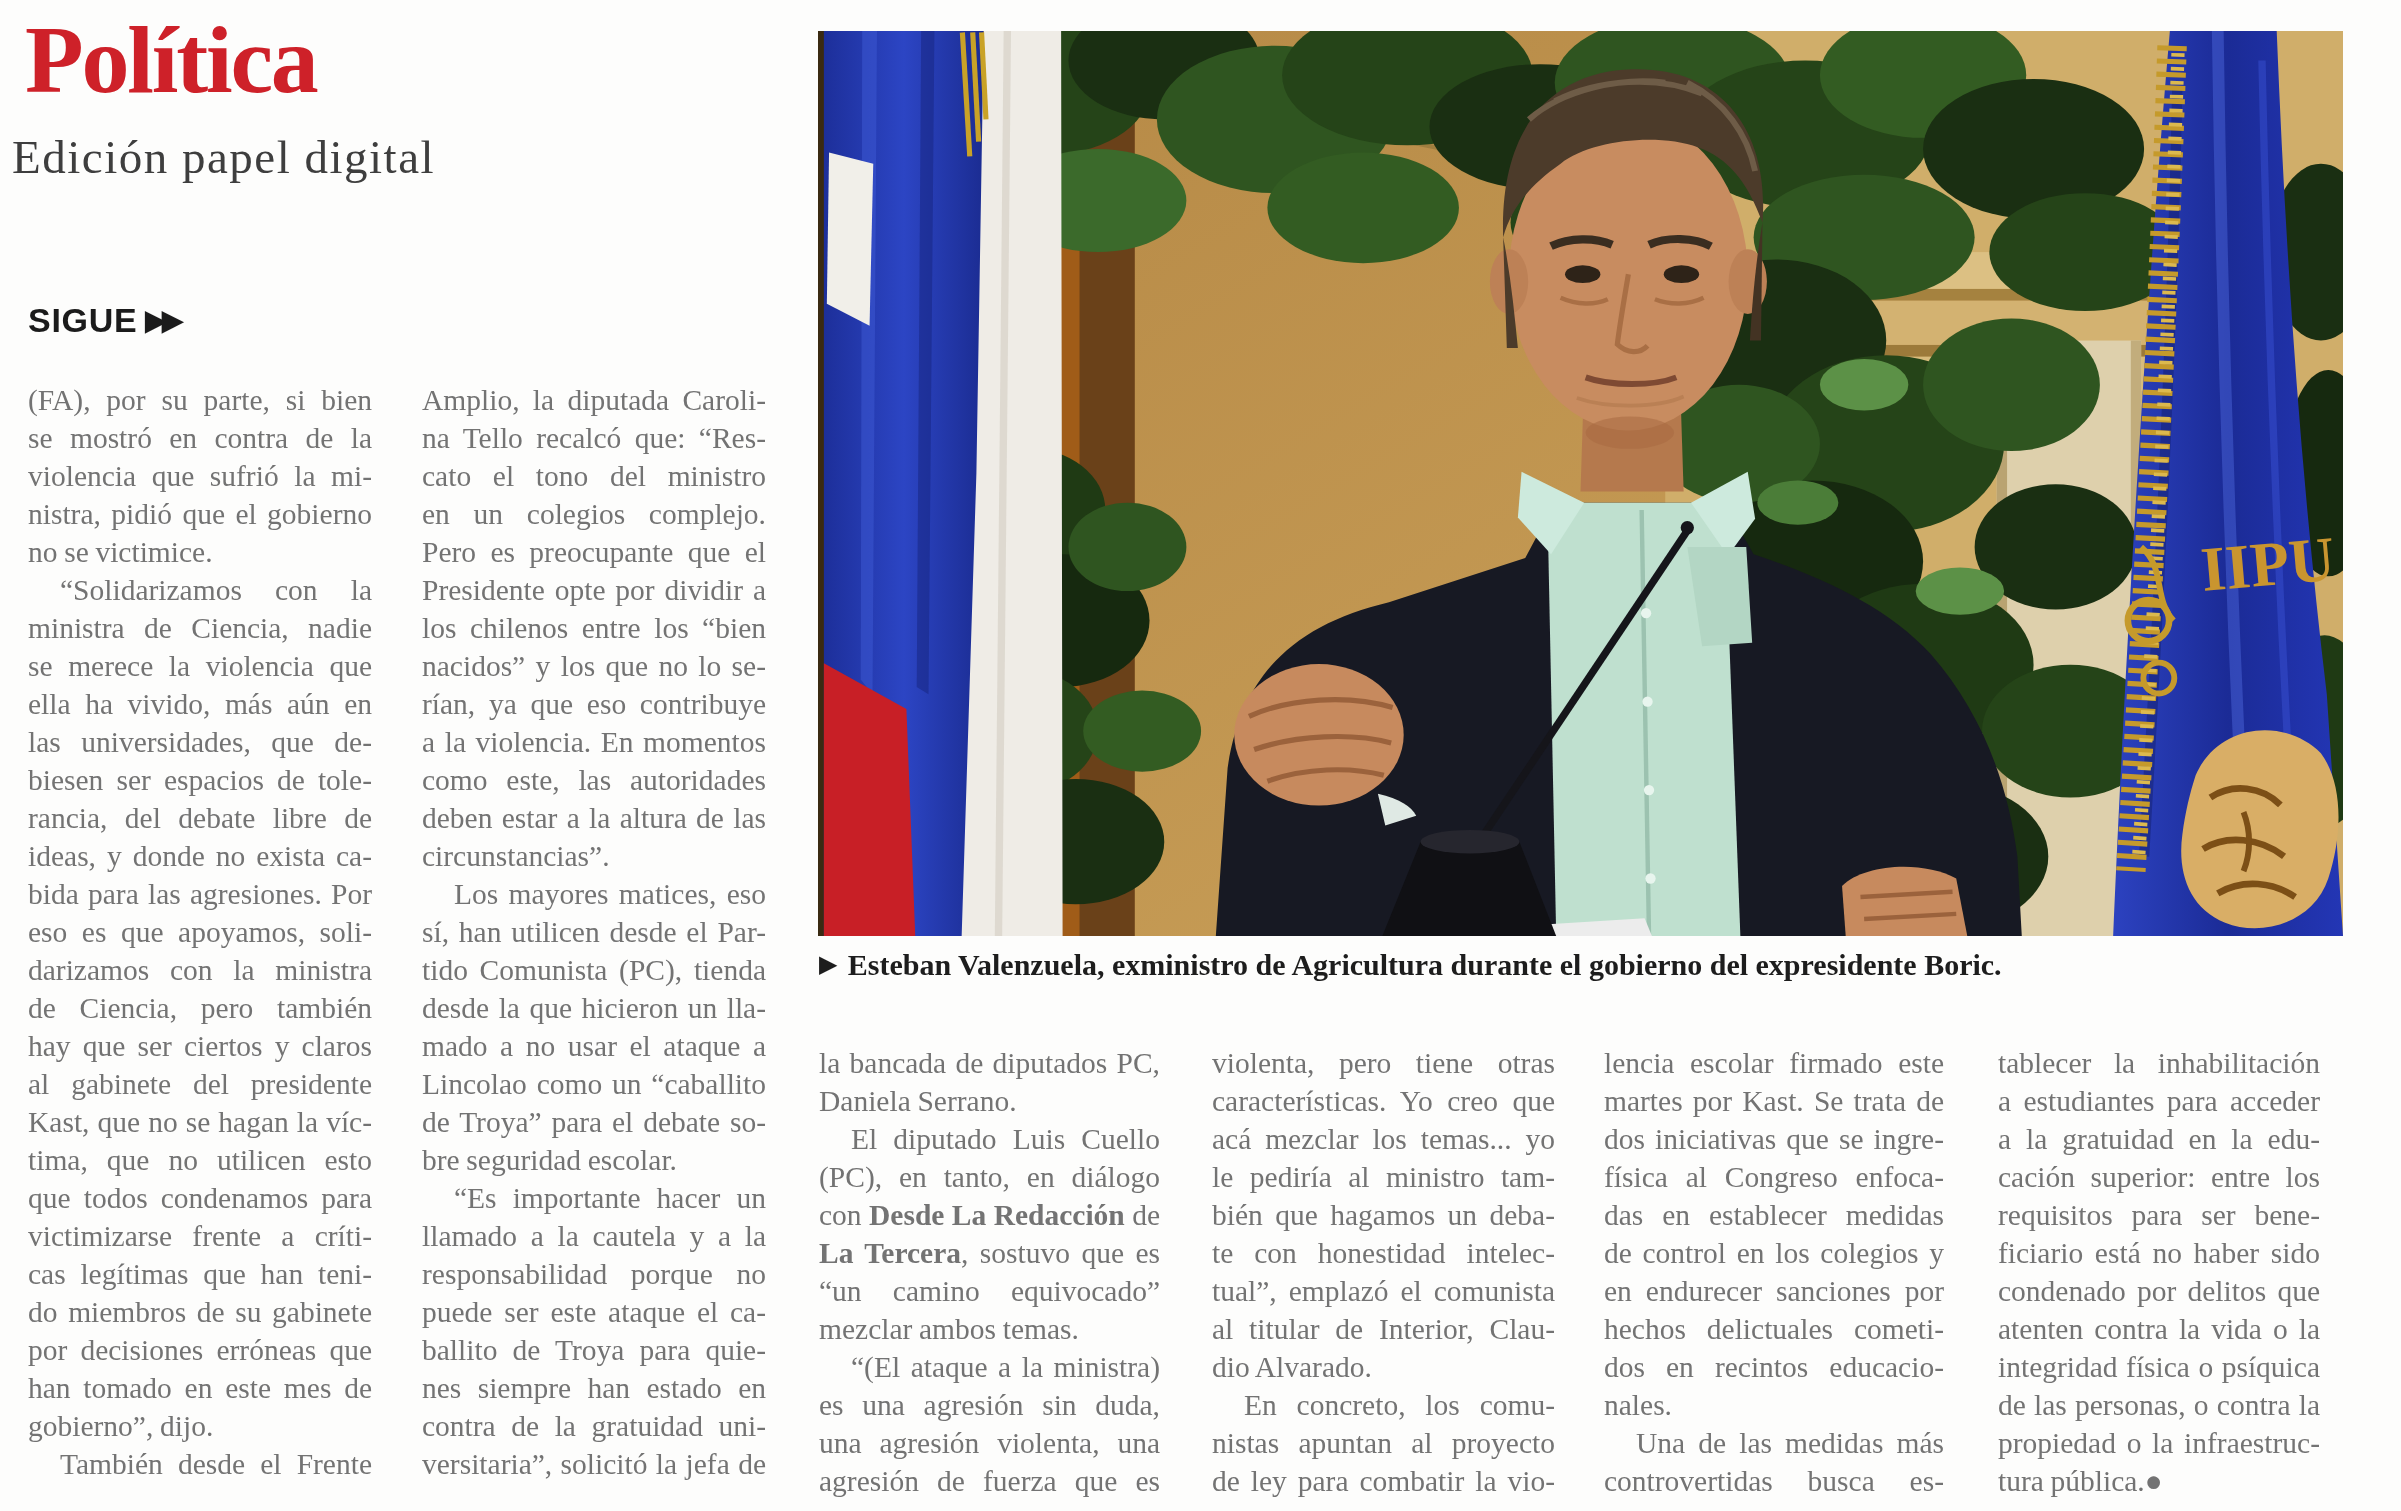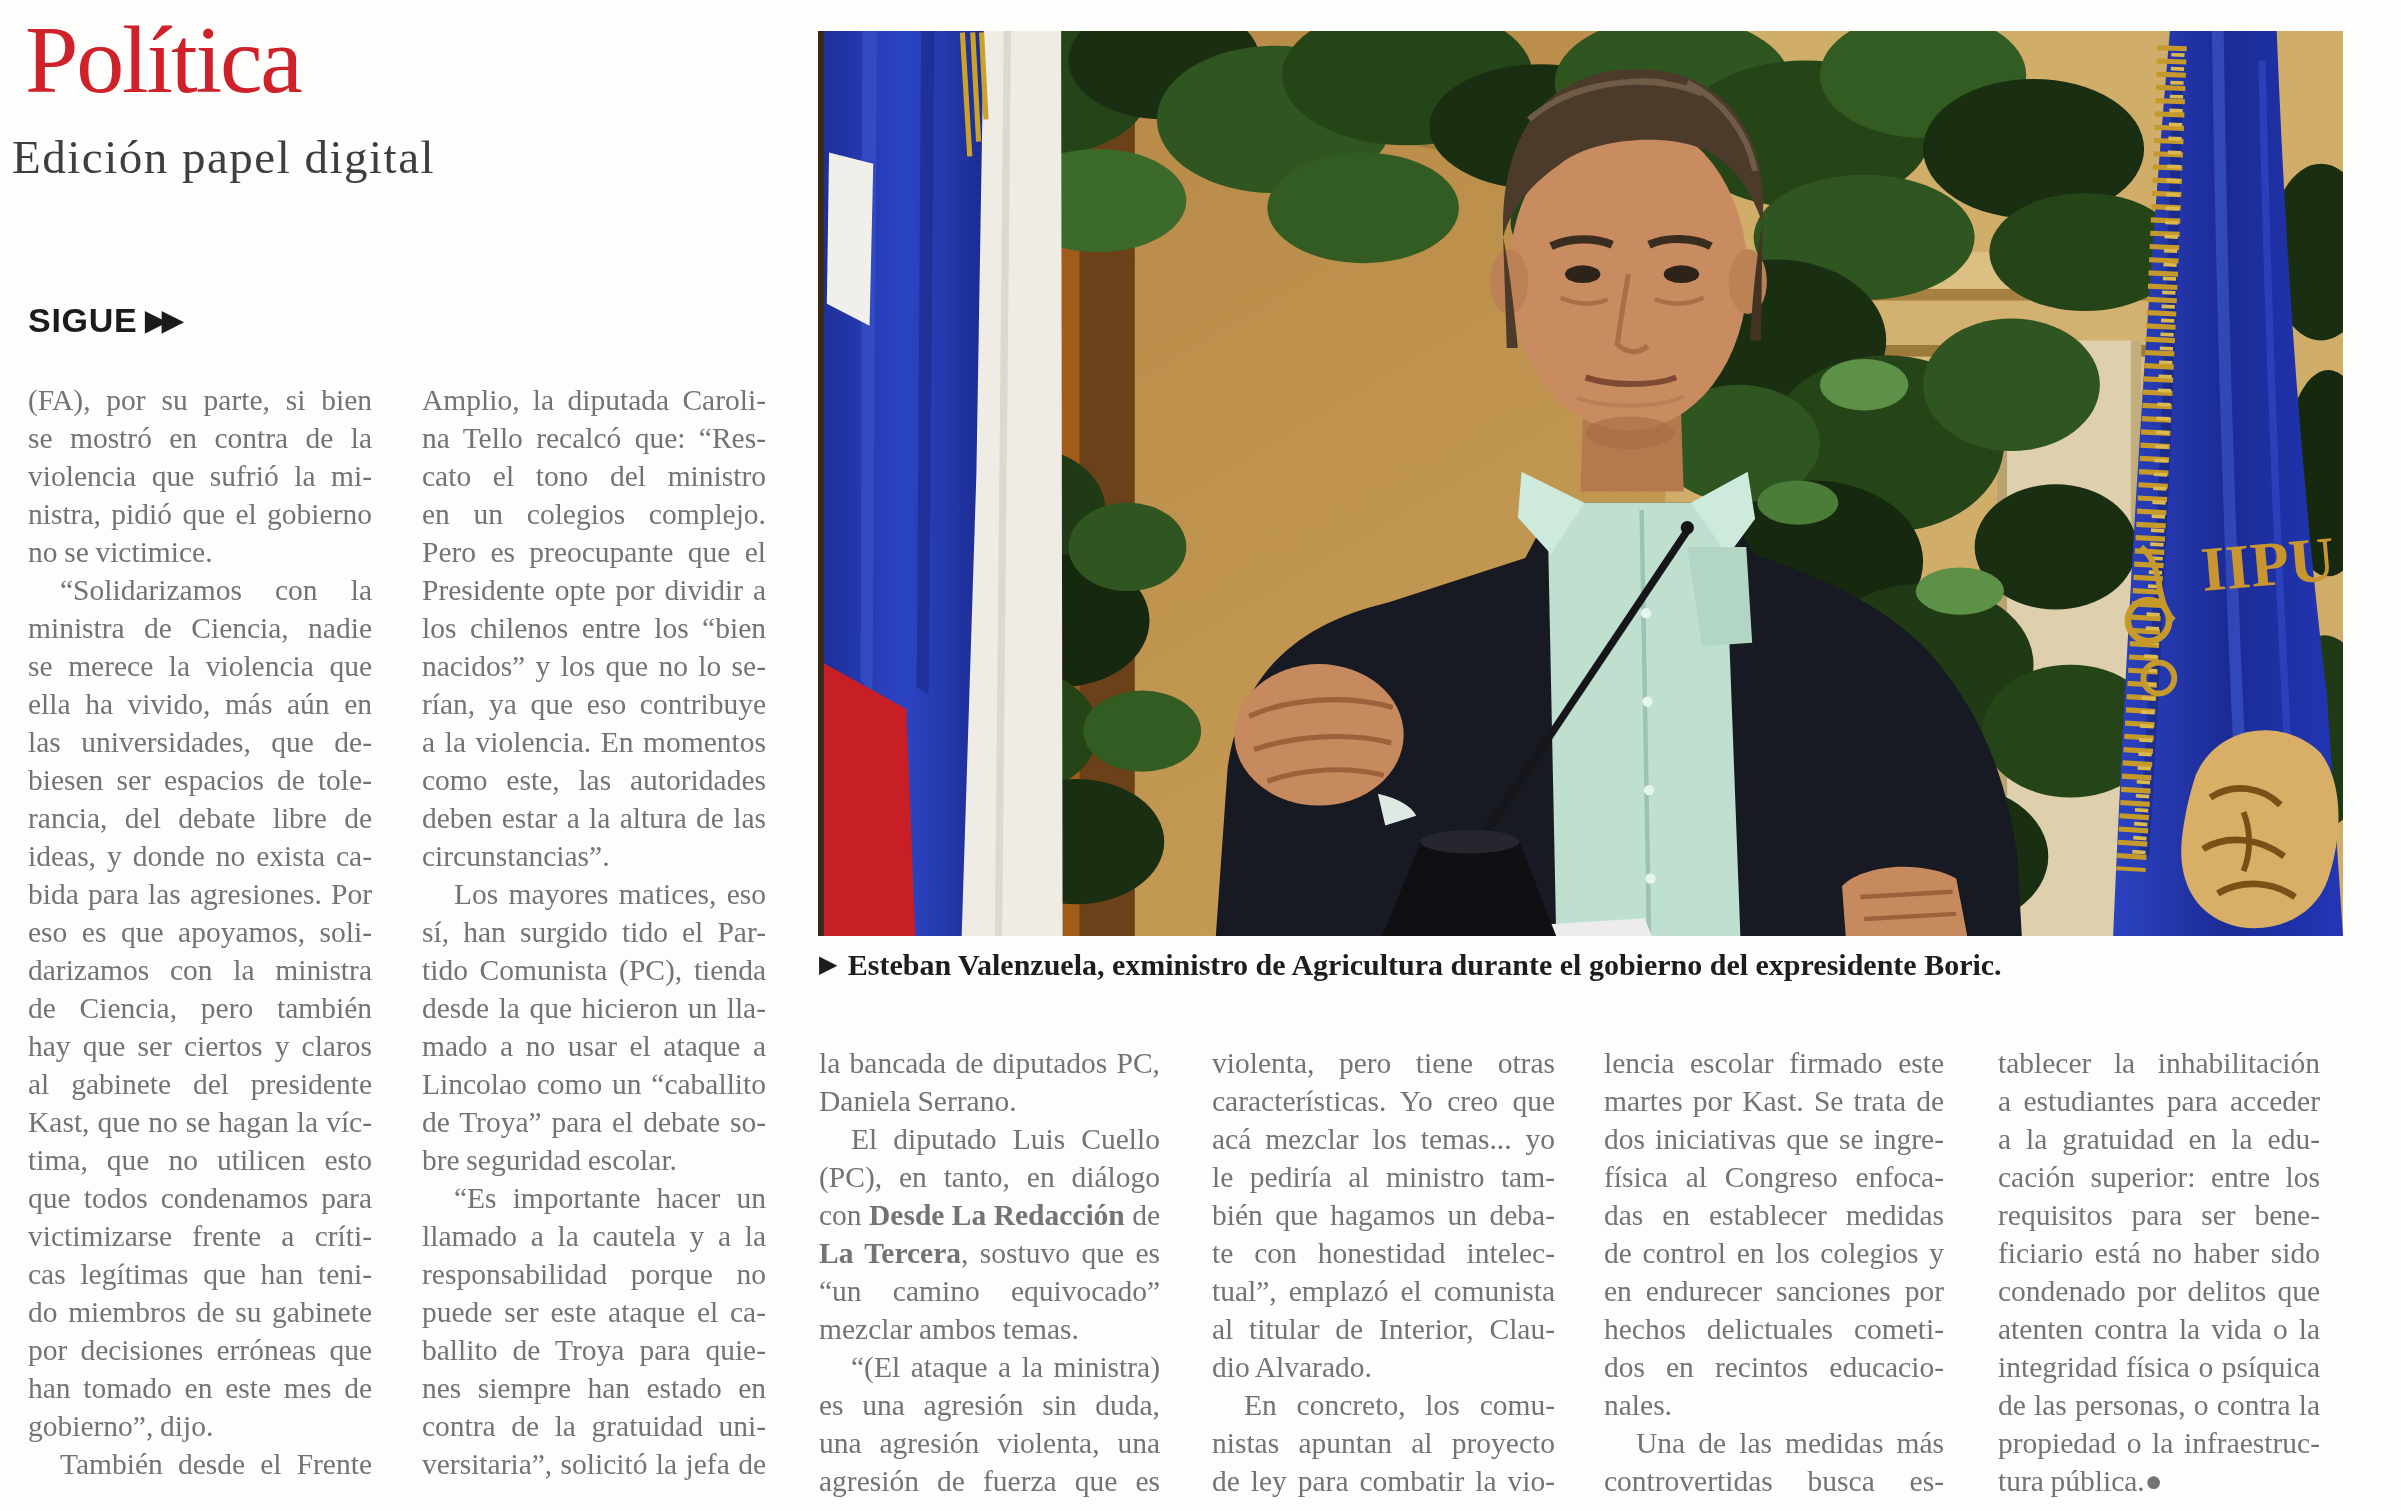--- a/index.html
+++ b/index.html
@@ -11,7 +11,7 @@
   
   .masthead-title{
     position:absolute;left:25px;top:7.4px;
-    font-size:96px;font-weight:400;color:#ce2129;letter-spacing:-2.2px;line-height:1.1;
+    font-size:96px;font-weight:700;color:#ce2129;letter-spacing:-2.2px;line-height:1.1;
   }
   .masthead-sub{
     position:absolute;left:12px;top:130px;

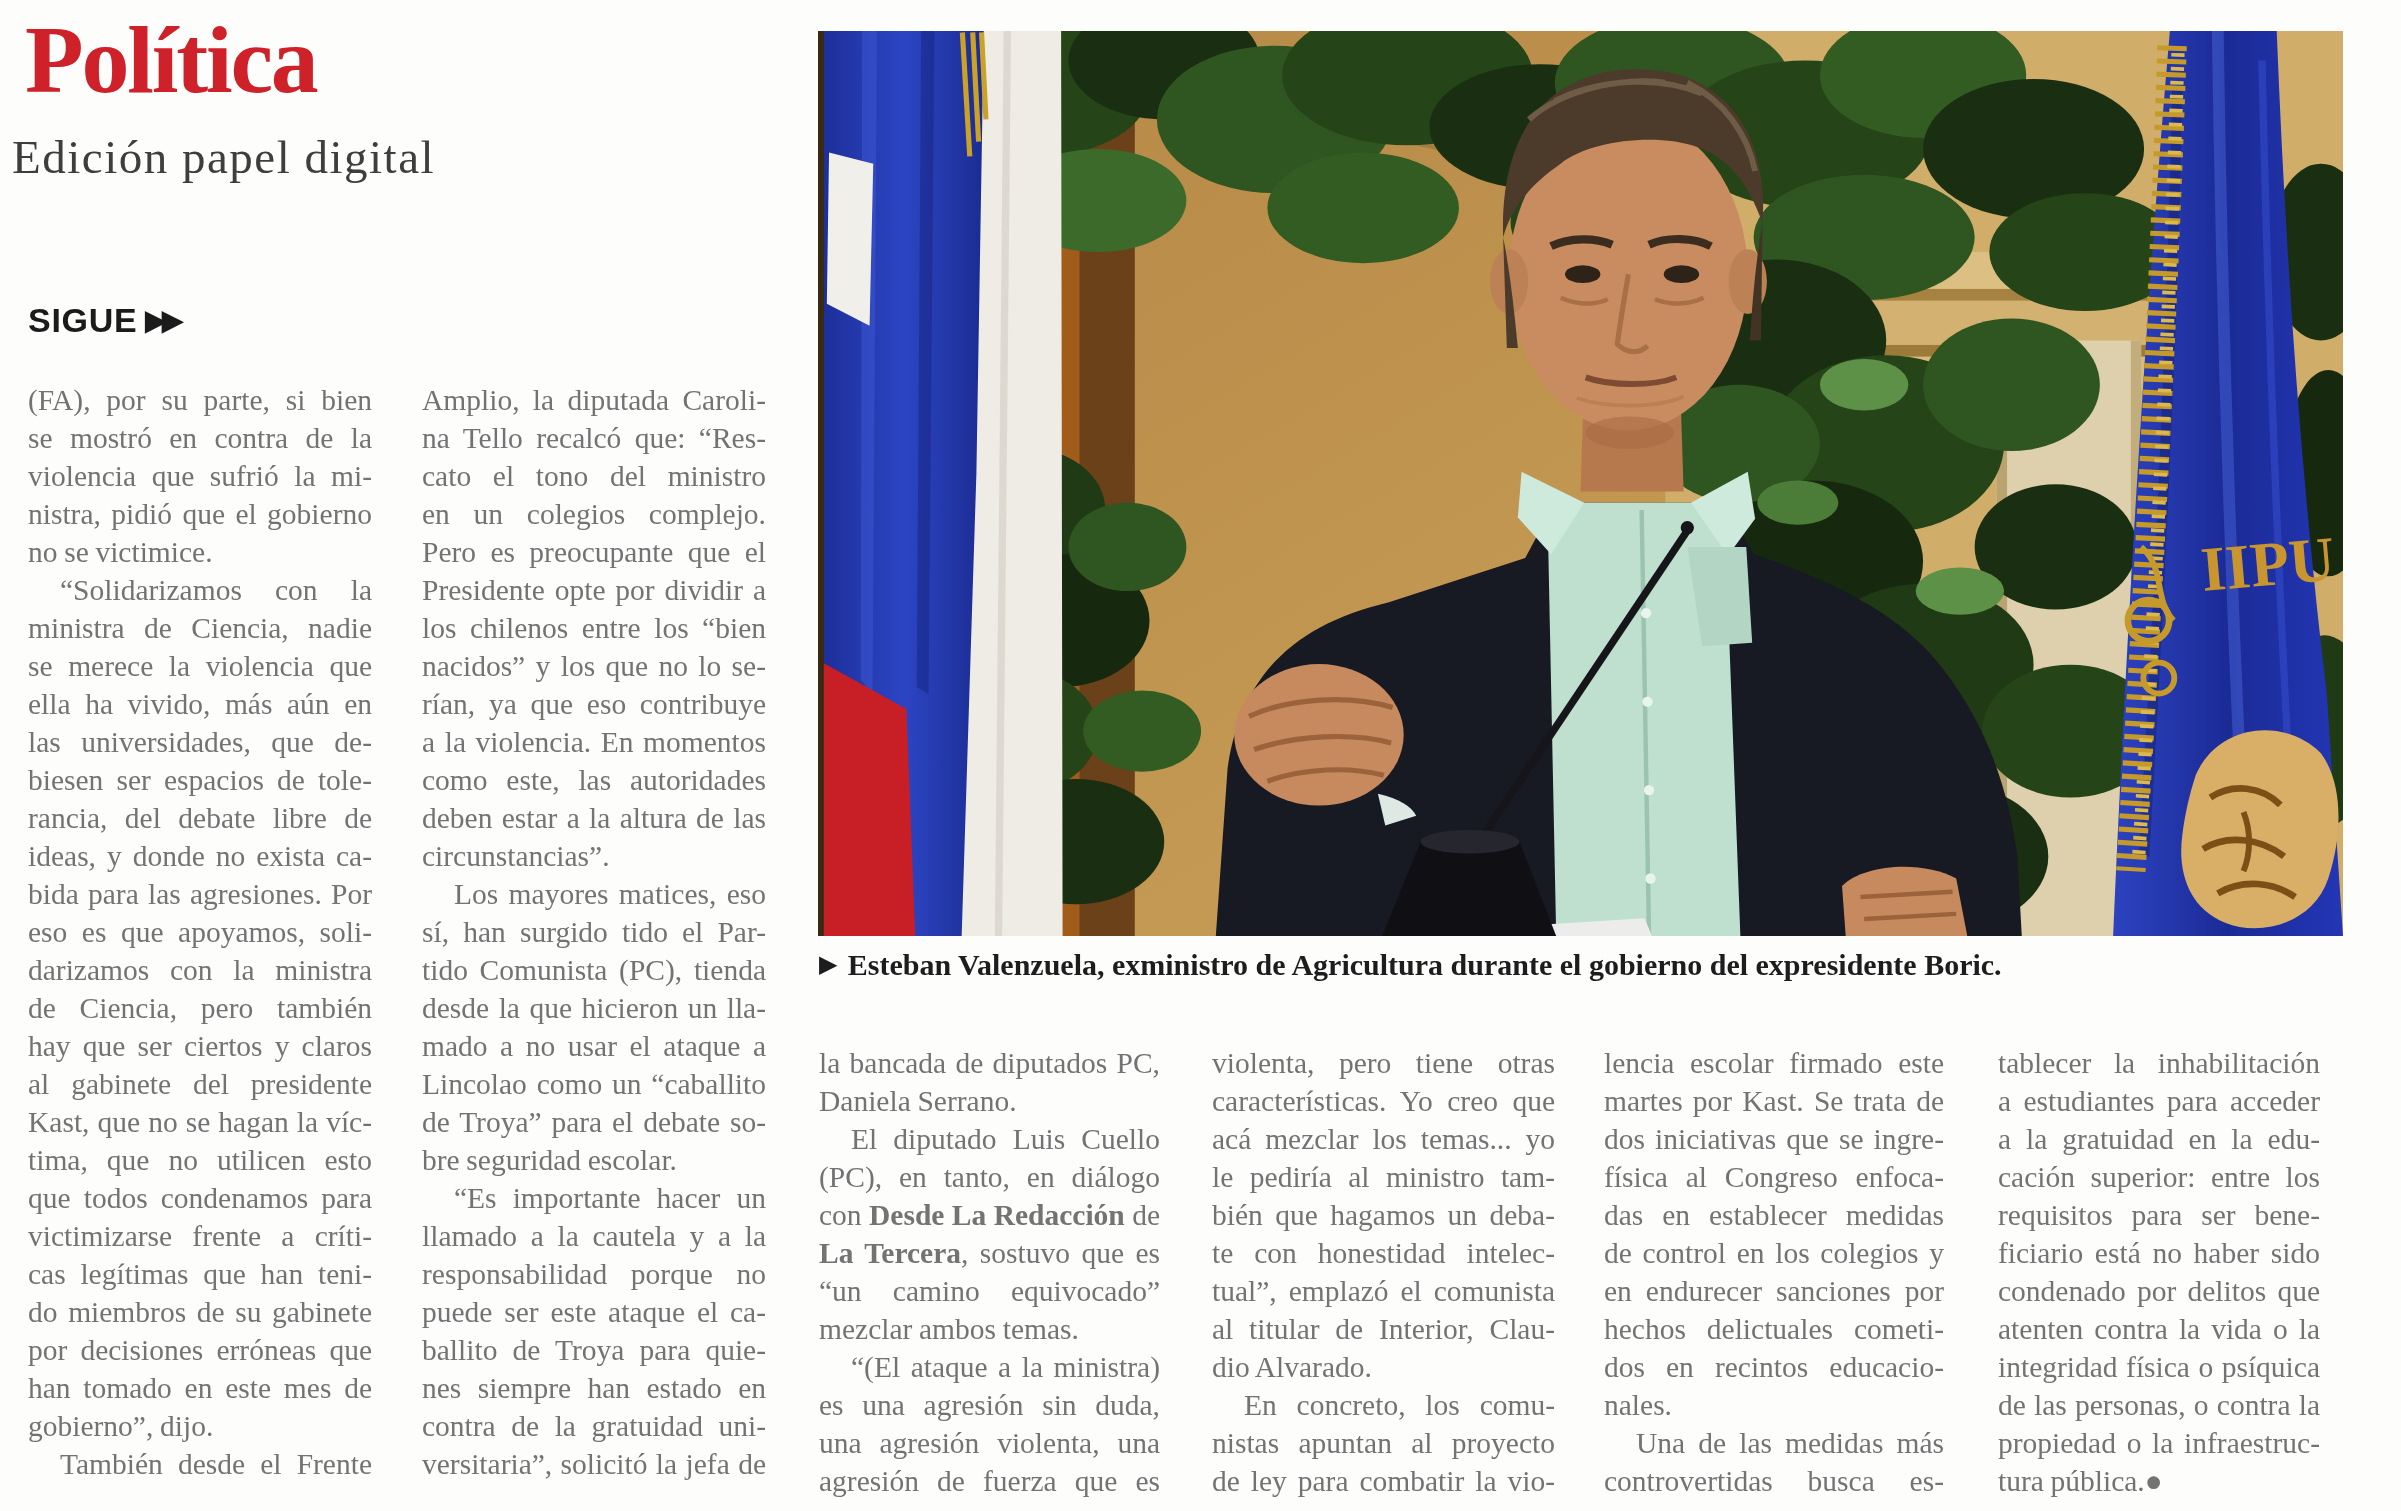--- a/index.html
+++ b/index.html
@@ -109,7 +109,7 @@
     <div class="ln">deben estar a la altura de las</div>
     <div class="ln end">circunstancias”.</div>
     <div class="ln in">Los mayores matices, eso</div>
-    <div class="ln">sí, han surgido tido el Par-</div>
+    <div class="ln">sí, han utilicen desde el Par-</div>
     <div class="ln">tido Comunista (PC), tienda</div>
     <div class="ln">desde la que hicieron un lla-</div>
     <div class="ln">mado a no usar el ataque a</div>

